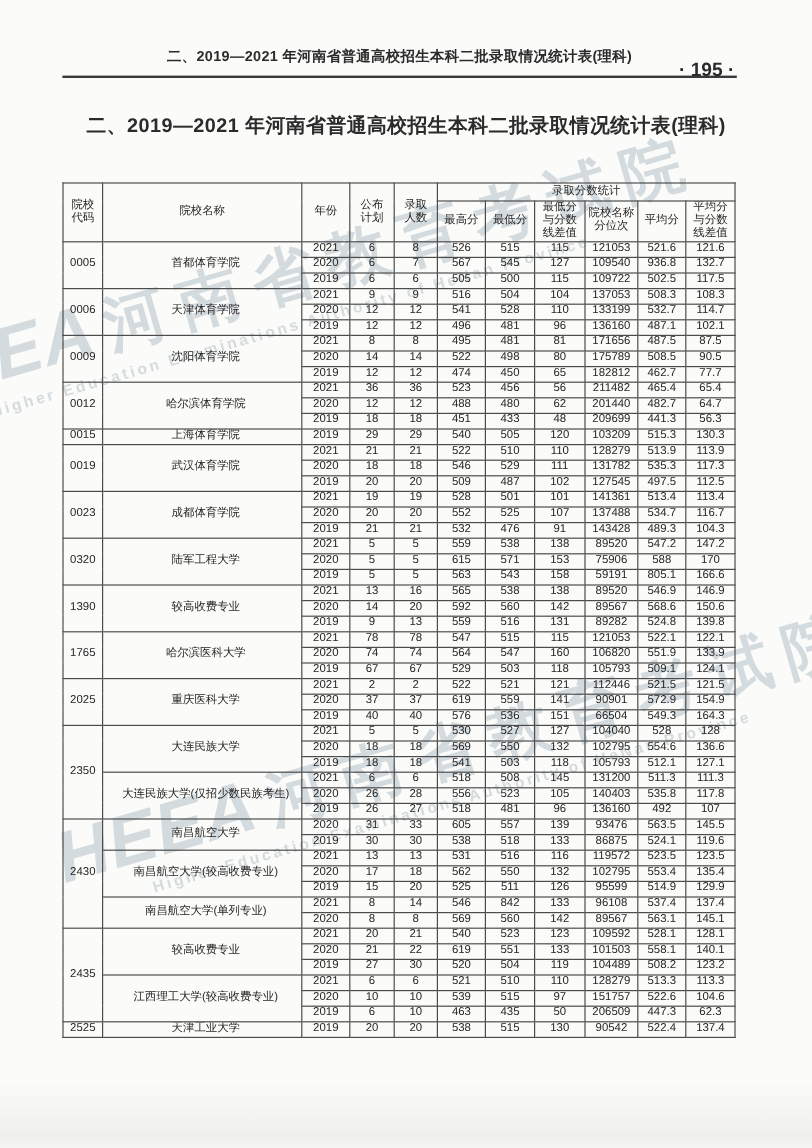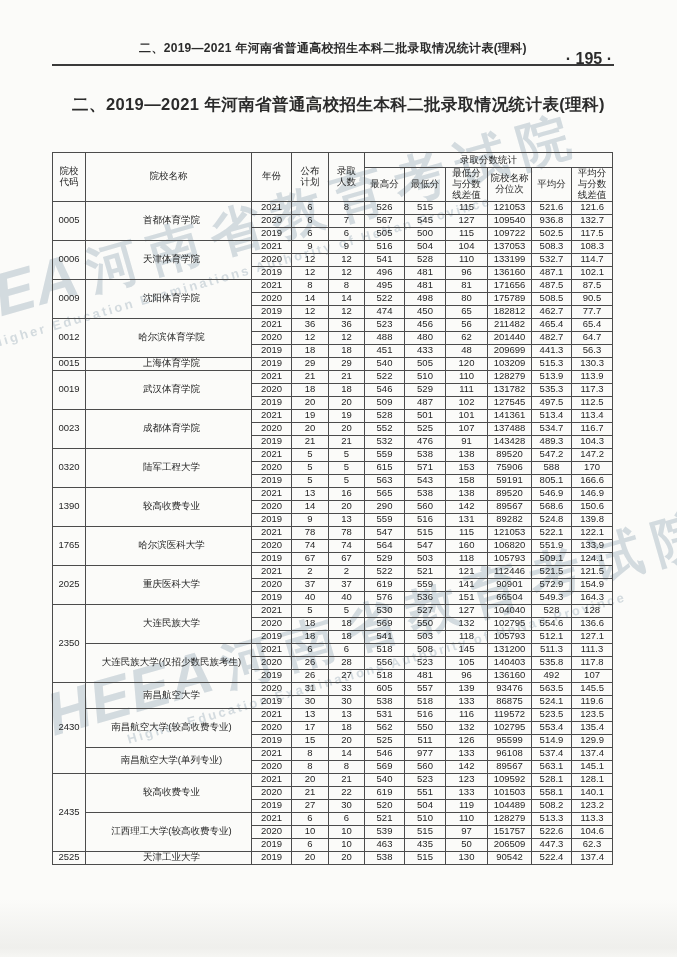--- a/index.html
+++ b/index.html
@@ -389,7 +389,7 @@
         <td>2020</td>
         <td>14</td>
         <td>20</td>
-        <td>290</td>
+        <td>592</td>
         <td>560</td>
         <td>142</td>
         <td>89567</td>

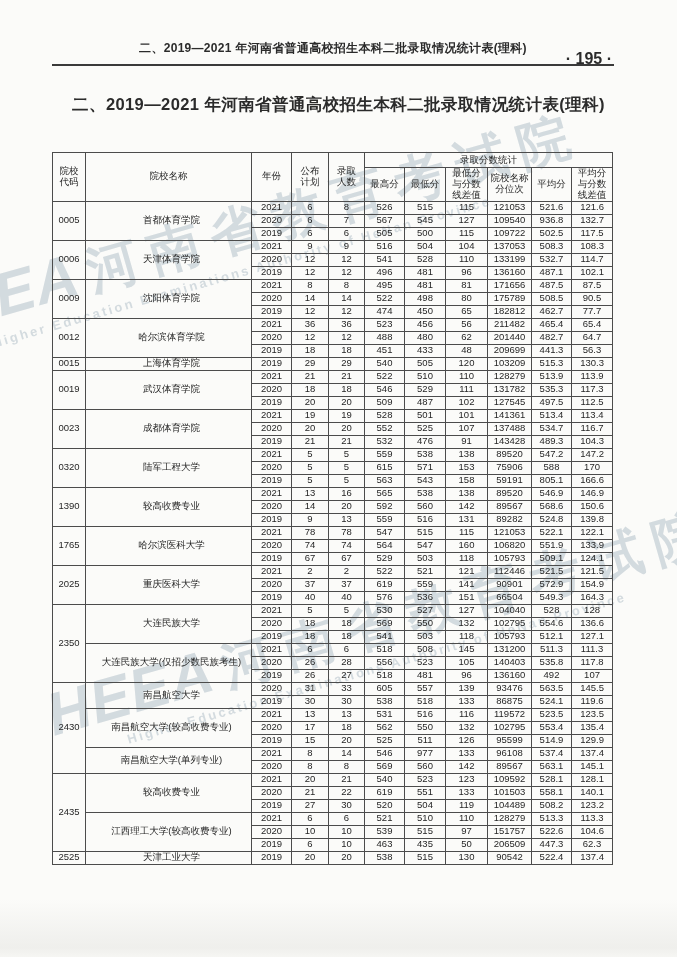--- a/index.html
+++ b/index.html
@@ -610,7 +610,7 @@
         <td>8</td>
         <td>14</td>
         <td>546</td>
-        <td>977</td>
+        <td>842</td>
         <td>133</td>
         <td>96108</td>
         <td>537.4</td>

